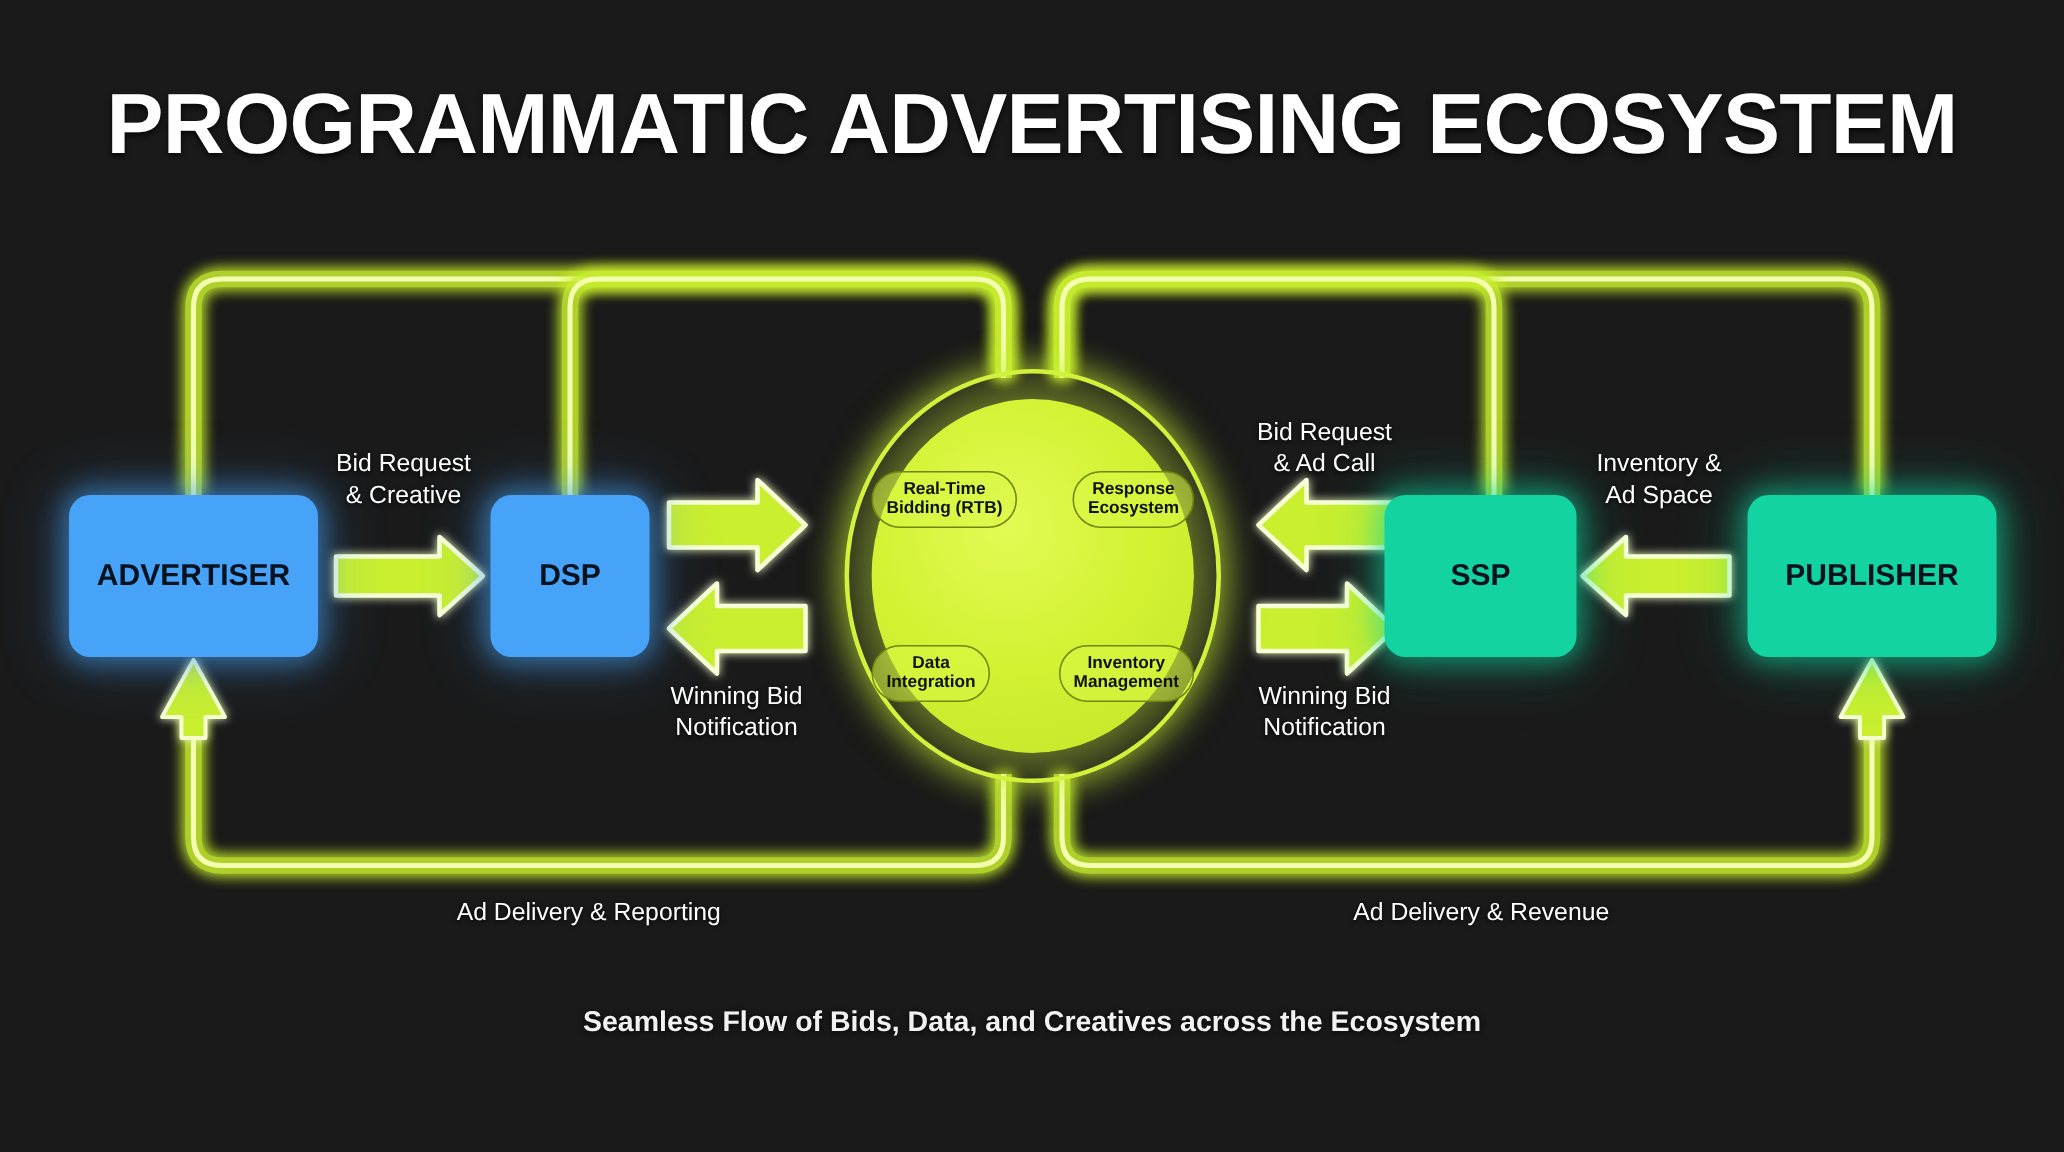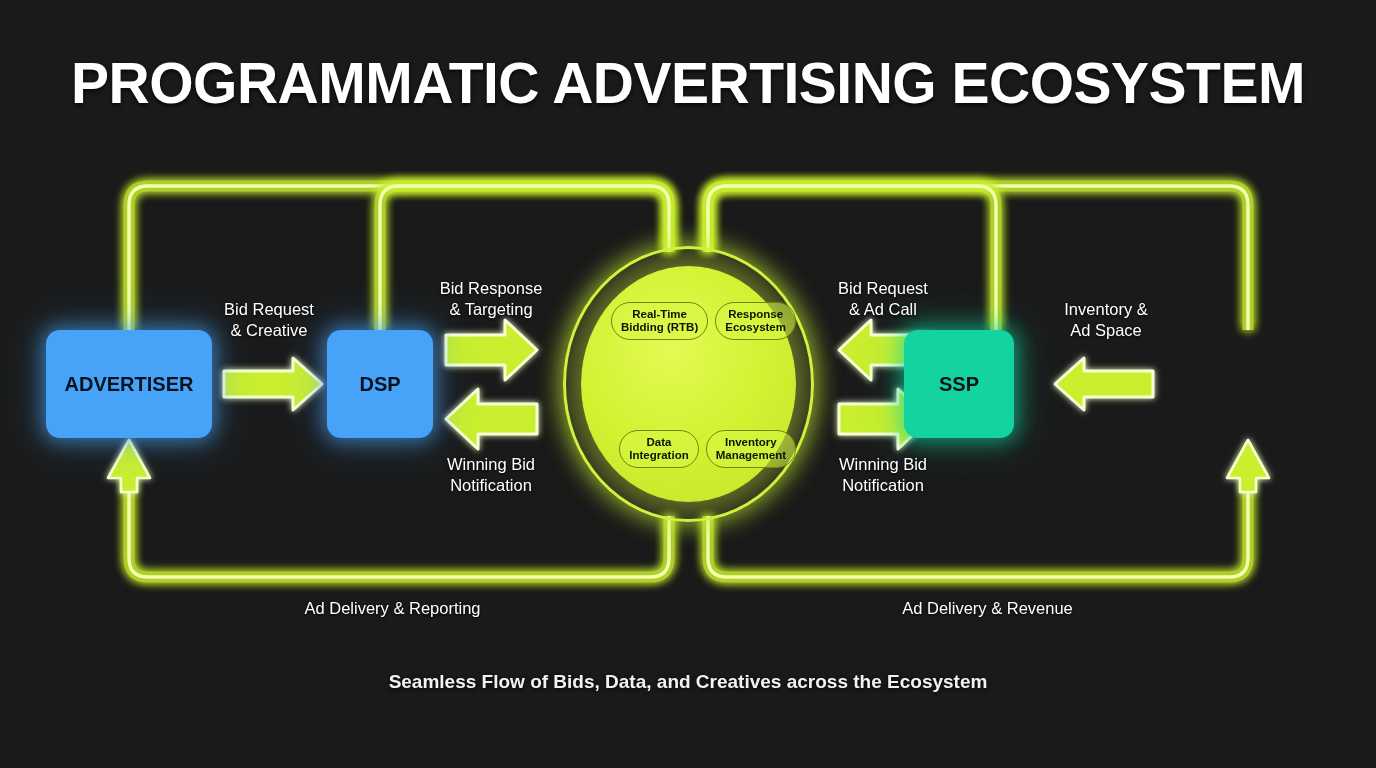--- a/index.html
+++ b/index.html
@@ -233,10 +233,6 @@
     <div>&amp; Creative</div>
   </div>
 
-  <div class="flow-label" id="lbl-bid-response">
-    <div>Bid Response</div>
-    <div>&amp; Targeting</div>
-  </div>
 
   <div class="flow-label" id="lbl-winning-left">
     <div>Winning Bid</div>

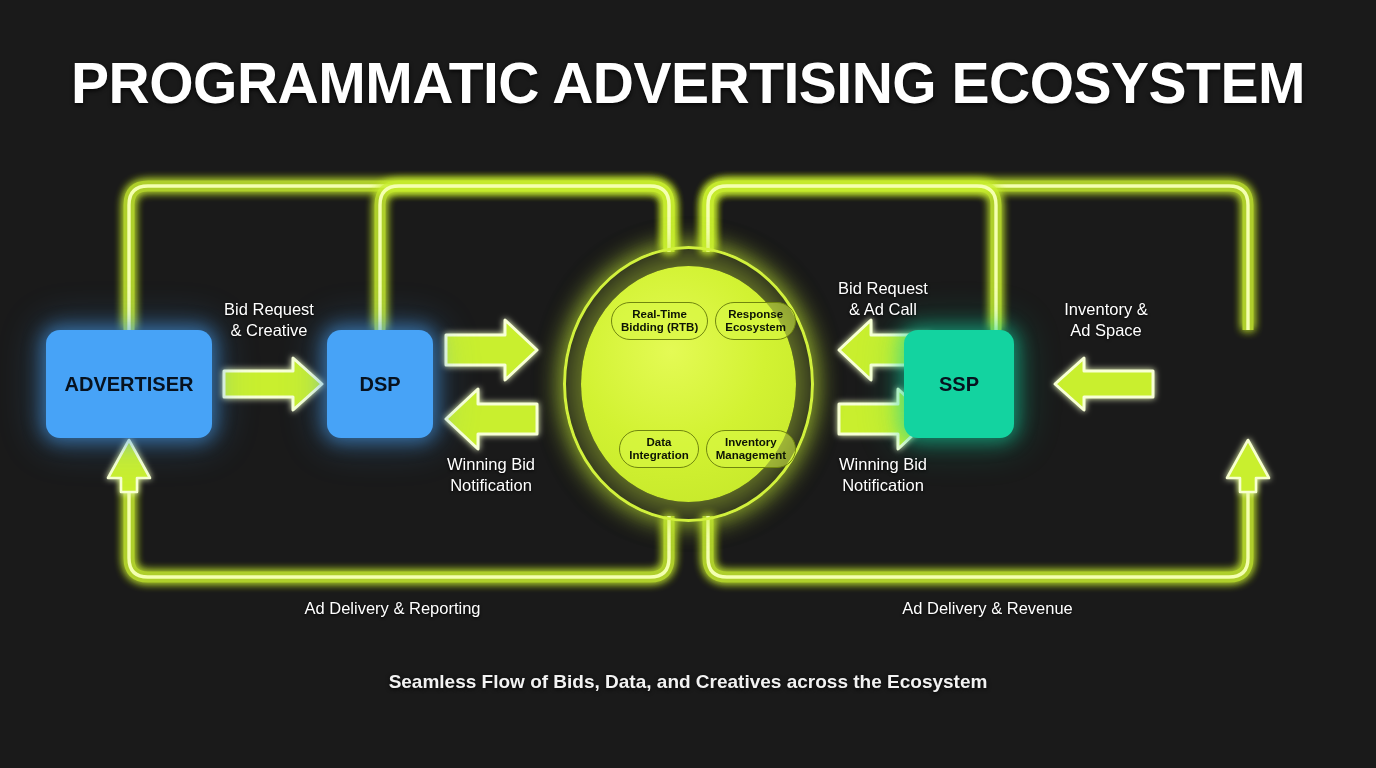--- a/index.html
+++ b/index.html
@@ -69,7 +69,7 @@
     font-size:25px; font-weight:bold; color:#0c1405;
     letter-spacing:.3px; white-space:nowrap;
   }
-  .pill-row { position:absolute; left:0; width:100%; display:flex; justify-content:flex-end; gap:7px; }
+  .pill-row { position:absolute; left:0; width:100%; display:flex; justify-content:space-between; gap:7px;margin-top:12px; }
   #pill-row-top { top:36px; }
   #pill-row-bottom { bottom:34px; }
   .pill {

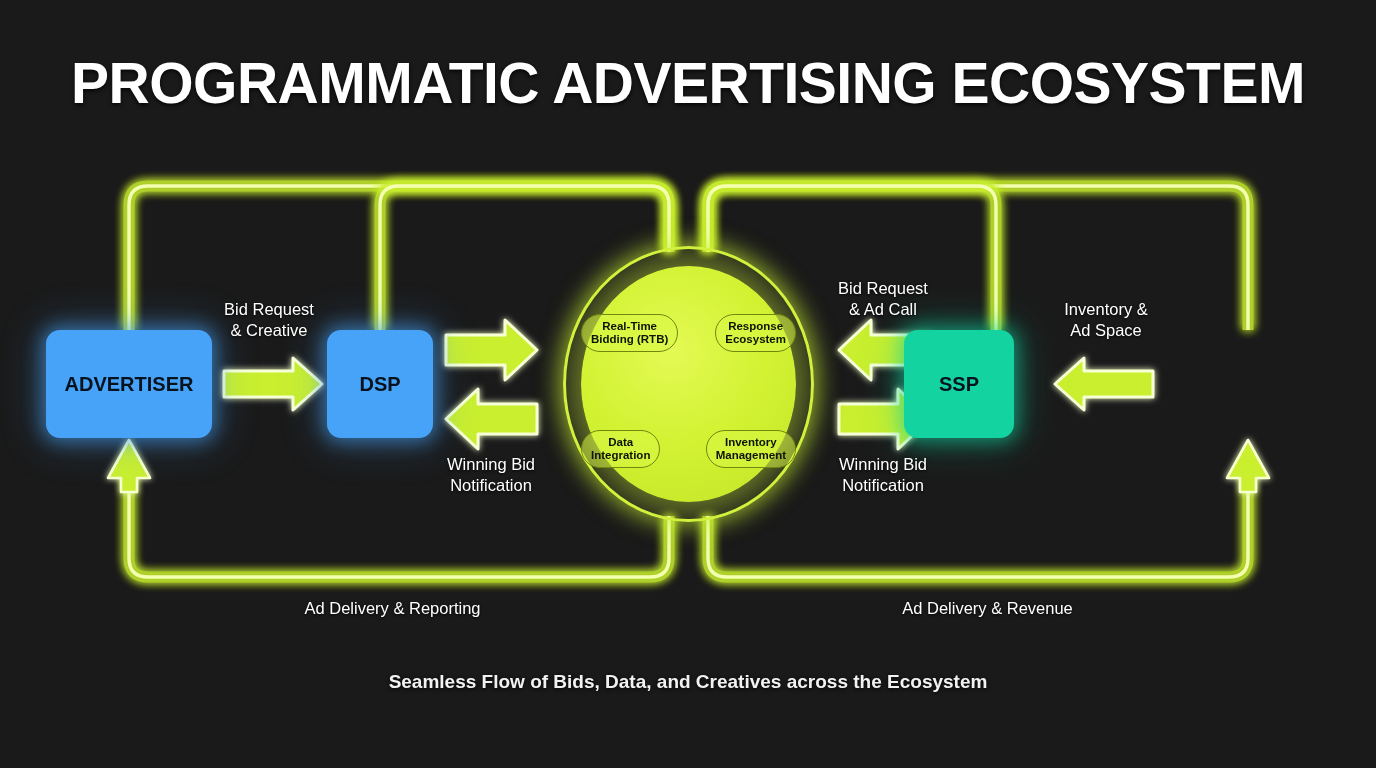--- a/index.html
+++ b/index.html
@@ -44,7 +44,7 @@
   }
   #node-advertiser { left:46px;   top:330px; width:166px; height:108px; font-size:20px; }
   #node-dsp        { left:327px;  top:330px; width:106px; height:108px; font-size:20px; }
-  #node-ssp        { left:904px;  top:330px; width:110px; height:108px; font-size:20px; }
+  #node-ssp        { left:923px;  top:330px; width:128px; height:108px; font-size:20px; }
   #node-publisher  { left:1165px; top:330px; width:166px; height:108px; font-size:20px; }
 
   

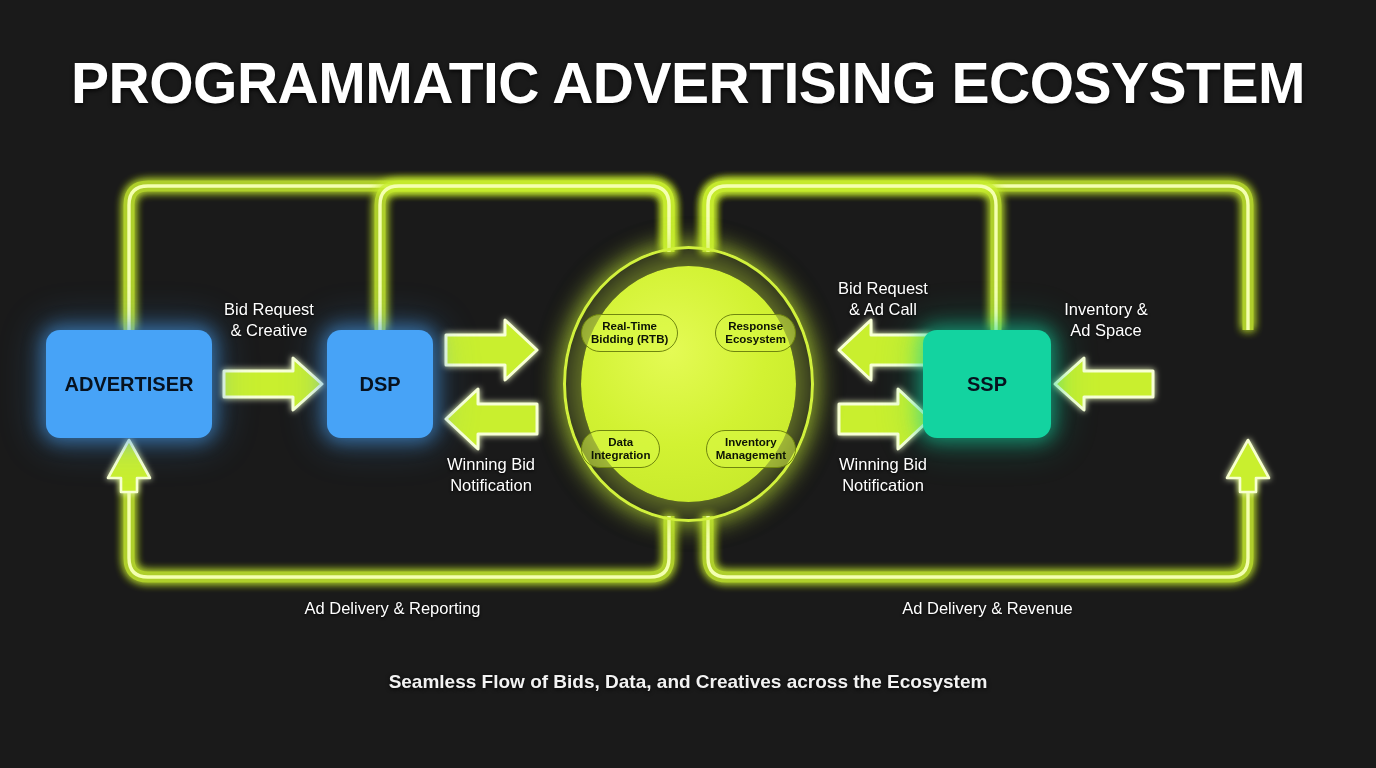--- a/index.html
+++ b/index.html
@@ -199,6 +199,9 @@
   <div id="node-ssp" class="node teal">
     <span>SSP</span>
   </div>
+  <div id="node-publisher" class="node teal">
+    <span>PUBLISHER</span>
+  </div>
 
   <div id="hub">
     <div id="hub-ring"></div>

